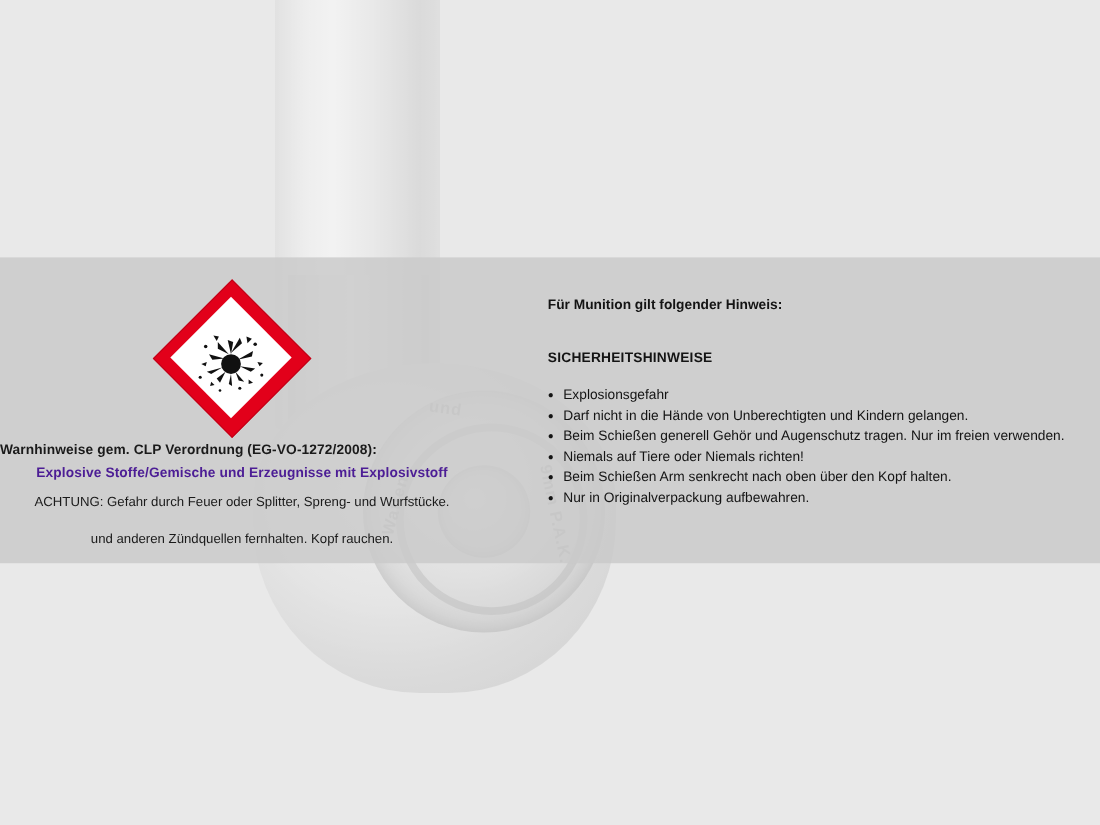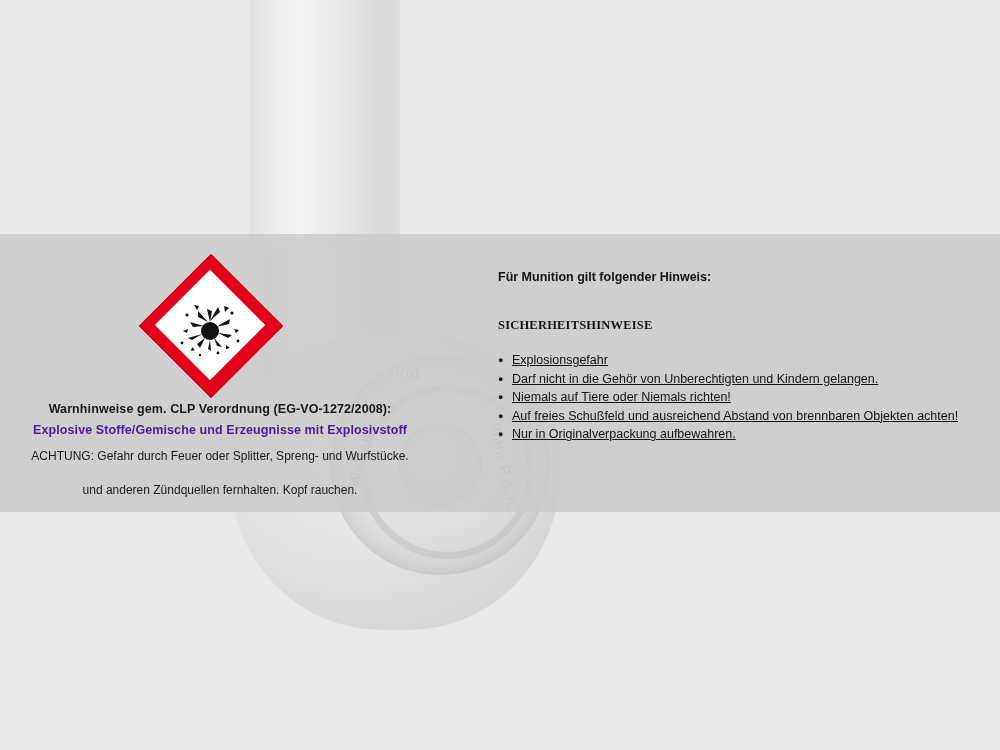--- a/index.html
+++ b/index.html
@@ -206,7 +206,6 @@
     font-weight: bold;
     color: #141414;
     letter-spacing: .2px;
-    font-family: Liberation Serif, serif;
   }
   .r-list {
     margin: 18px 0 0 0;

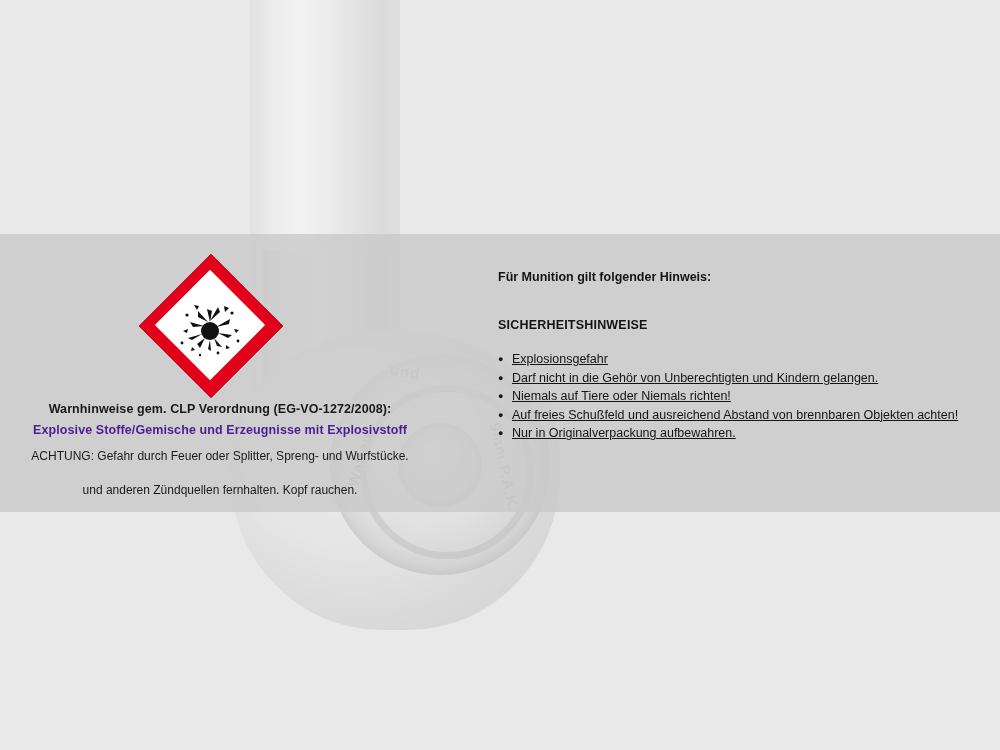--- a/index.html
+++ b/index.html
@@ -219,7 +219,6 @@
     padding-left: 14px;
     position: relative;
     white-space: nowrap;
-    text-decoration: underline;
   }
   .r-list li::before {
     content: "\25CF";

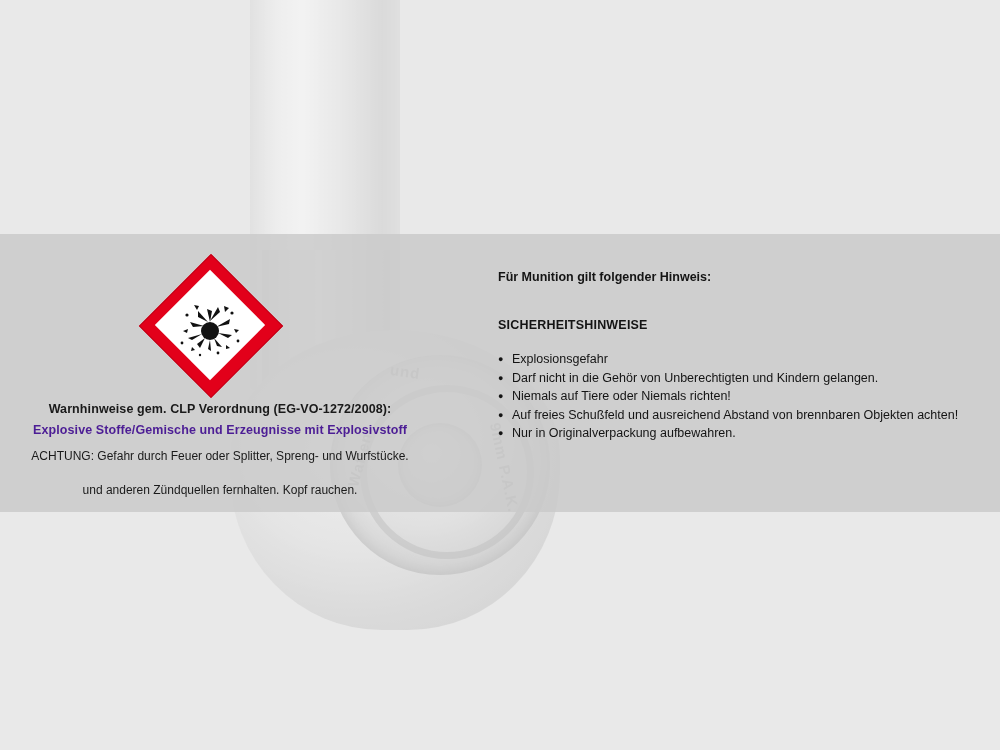--- a/index.html
+++ b/index.html
@@ -299,7 +299,7 @@
     <div class="r-subheading">SICHERHEITSHINWEISE</div>
     <ul class="r-list">
       <li>Explosionsgefahr</li>
-      <li>Darf nicht in die Gehör von Unberechtigten und Kindern gelangen.</li>
+      <li>Darf nicht in die Hände von Unberechtigten und Kindern gelangen.</li>
       <li>Niemals auf Tiere oder Niemals richten!</li>
       <li>Auf freies Schußfeld und ausreichend Abstand von brennbaren Objekten achten!</li>
       <li>Nur in Originalverpackung aufbewahren.</li>

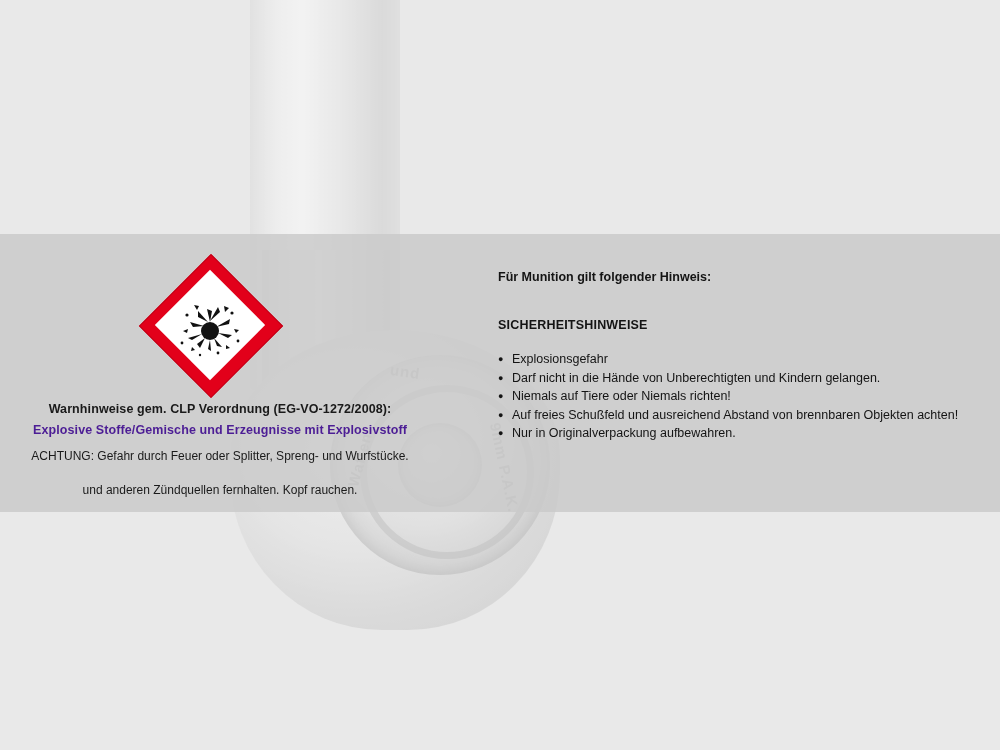--- a/index.html
+++ b/index.html
@@ -300,6 +300,7 @@
     <ul class="r-list">
       <li>Explosionsgefahr</li>
       <li>Darf nicht in die Hände von Unberechtigten und Kindern gelangen.</li>
+      <li>Beim Schießen generell Gehör und Augenschutz tragen. Nur im freien verwenden.</li>
       <li>Niemals auf Tiere oder Niemals richten!</li>
       <li>Auf freies Schußfeld und ausreichend Abstand von brennbaren Objekten achten!</li>
       <li>Nur in Originalverpackung aufbewahren.</li>

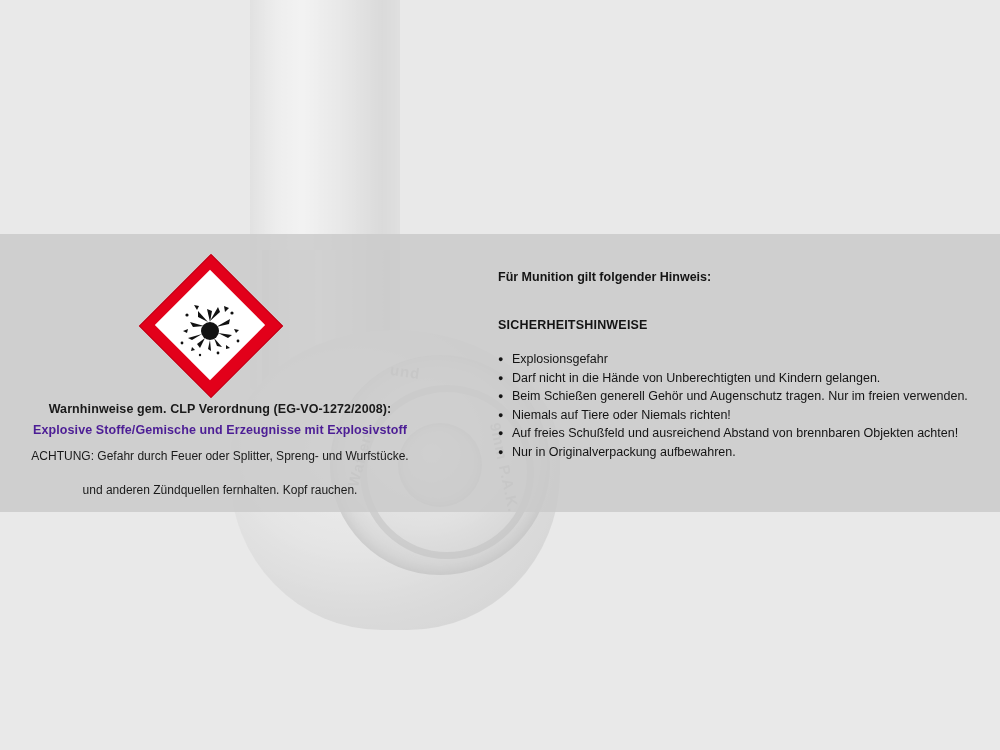--- a/index.html
+++ b/index.html
@@ -159,7 +159,7 @@
     left: 0;
     top: 168px;
     width: 440px;
-    text-align: center;
+    text-align: left;
     font-size: 12.5px;
     font-weight: bold;
     color: #1a1a1a;

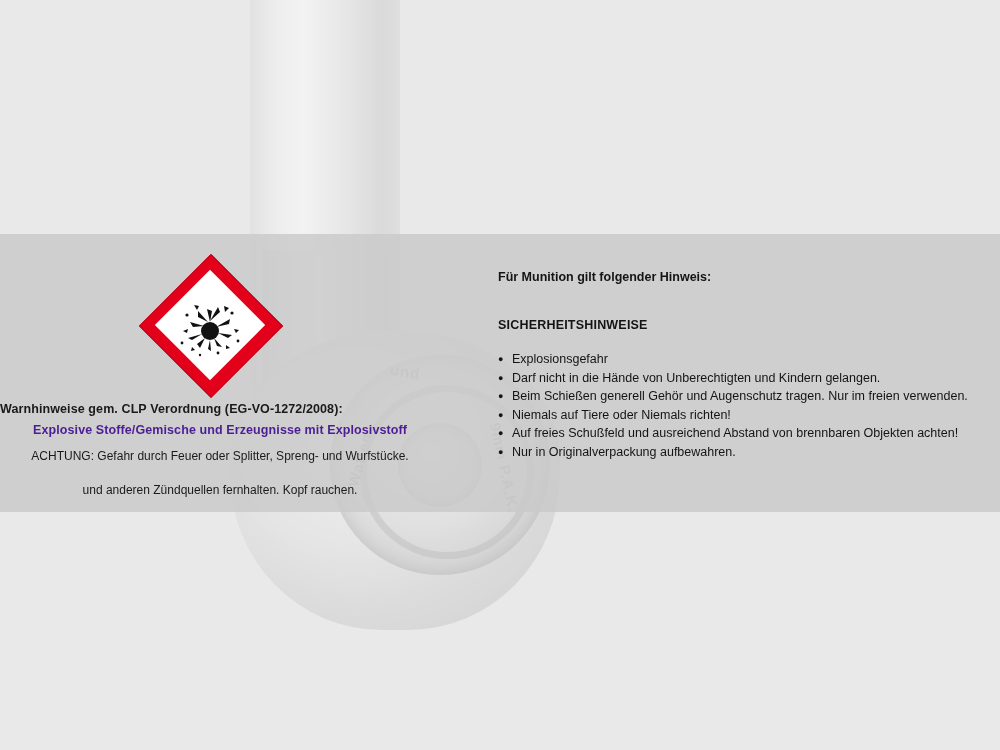--- a/index.html
+++ b/index.html
@@ -302,6 +302,7 @@
       <li>Darf nicht in die Hände von Unberechtigten und Kindern gelangen.</li>
       <li>Beim Schießen generell Gehör und Augenschutz tragen. Nur im freien verwenden.</li>
       <li>Niemals auf Tiere oder Niemals richten!</li>
+      <li>Beim Schießen Arm senkrecht nach oben über den Kopf halten.</li>
       <li>Auf freies Schußfeld und ausreichend Abstand von brennbaren Objekten achten!</li>
       <li>Nur in Originalverpackung aufbewahren.</li>
     </ul>

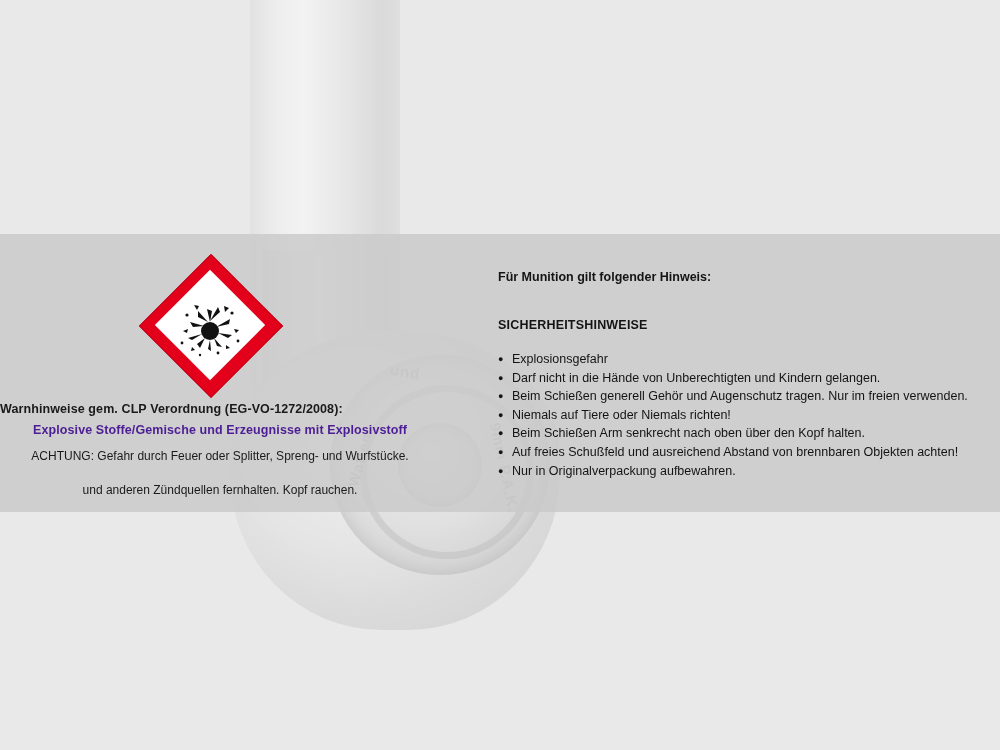--- a/index.html
+++ b/index.html
@@ -303,7 +303,6 @@
       <li>Beim Schießen generell Gehör und Augenschutz tragen. Nur im freien verwenden.</li>
       <li>Niemals auf Tiere oder Niemals richten!</li>
       <li>Beim Schießen Arm senkrecht nach oben über den Kopf halten.</li>
-      <li>Auf freies Schußfeld und ausreichend Abstand von brennbaren Objekten achten!</li>
       <li>Nur in Originalverpackung aufbewahren.</li>
     </ul>
   </div>

